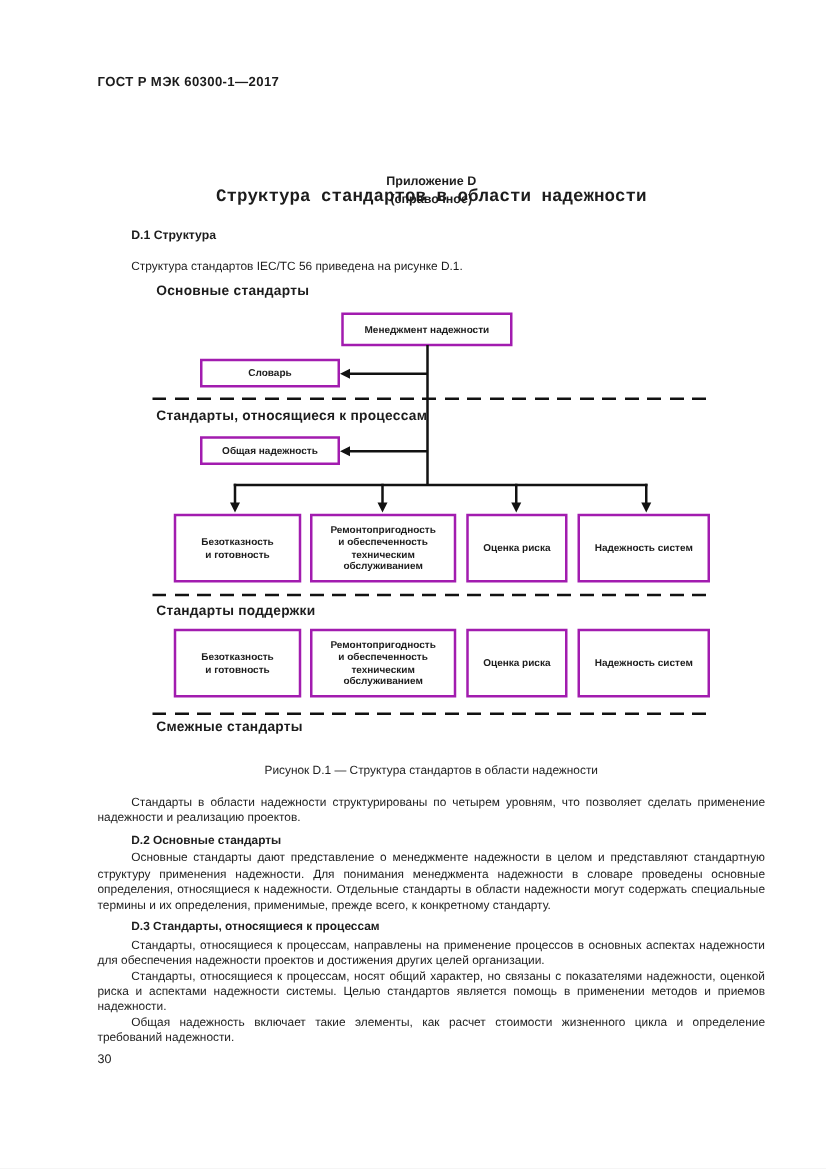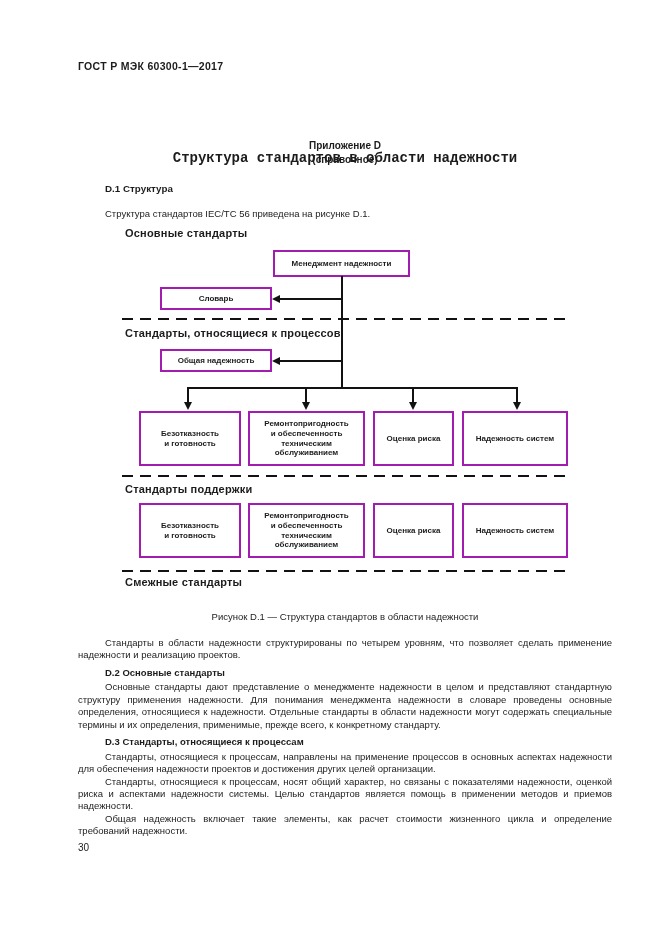--- a/index.html
+++ b/index.html
@@ -106,7 +106,7 @@
 
   <div class="dashline" style="top:318px"></div>
 
-  <div class="layer-label" style="left:125px; top:327px">Стандарты, относящиеся к процессов</div>
+  <div class="layer-label" style="left:125px; top:327px">Стандарты, относящиеся к процессам</div>
 
   <div class="fig-box" style="left:160px; top:349px; width:112px; height:23px">Общая надежность</div>
   <div class="arrow-left" style="left:272px; top:357px"></div>

